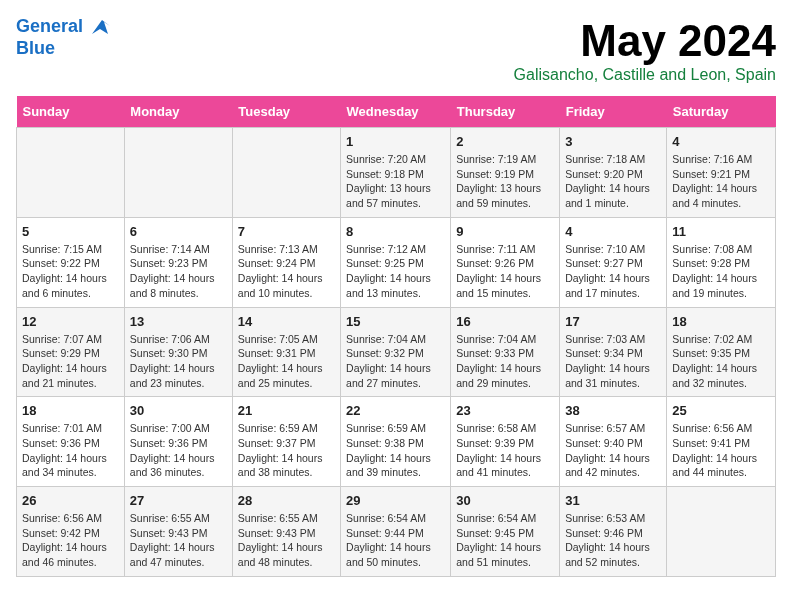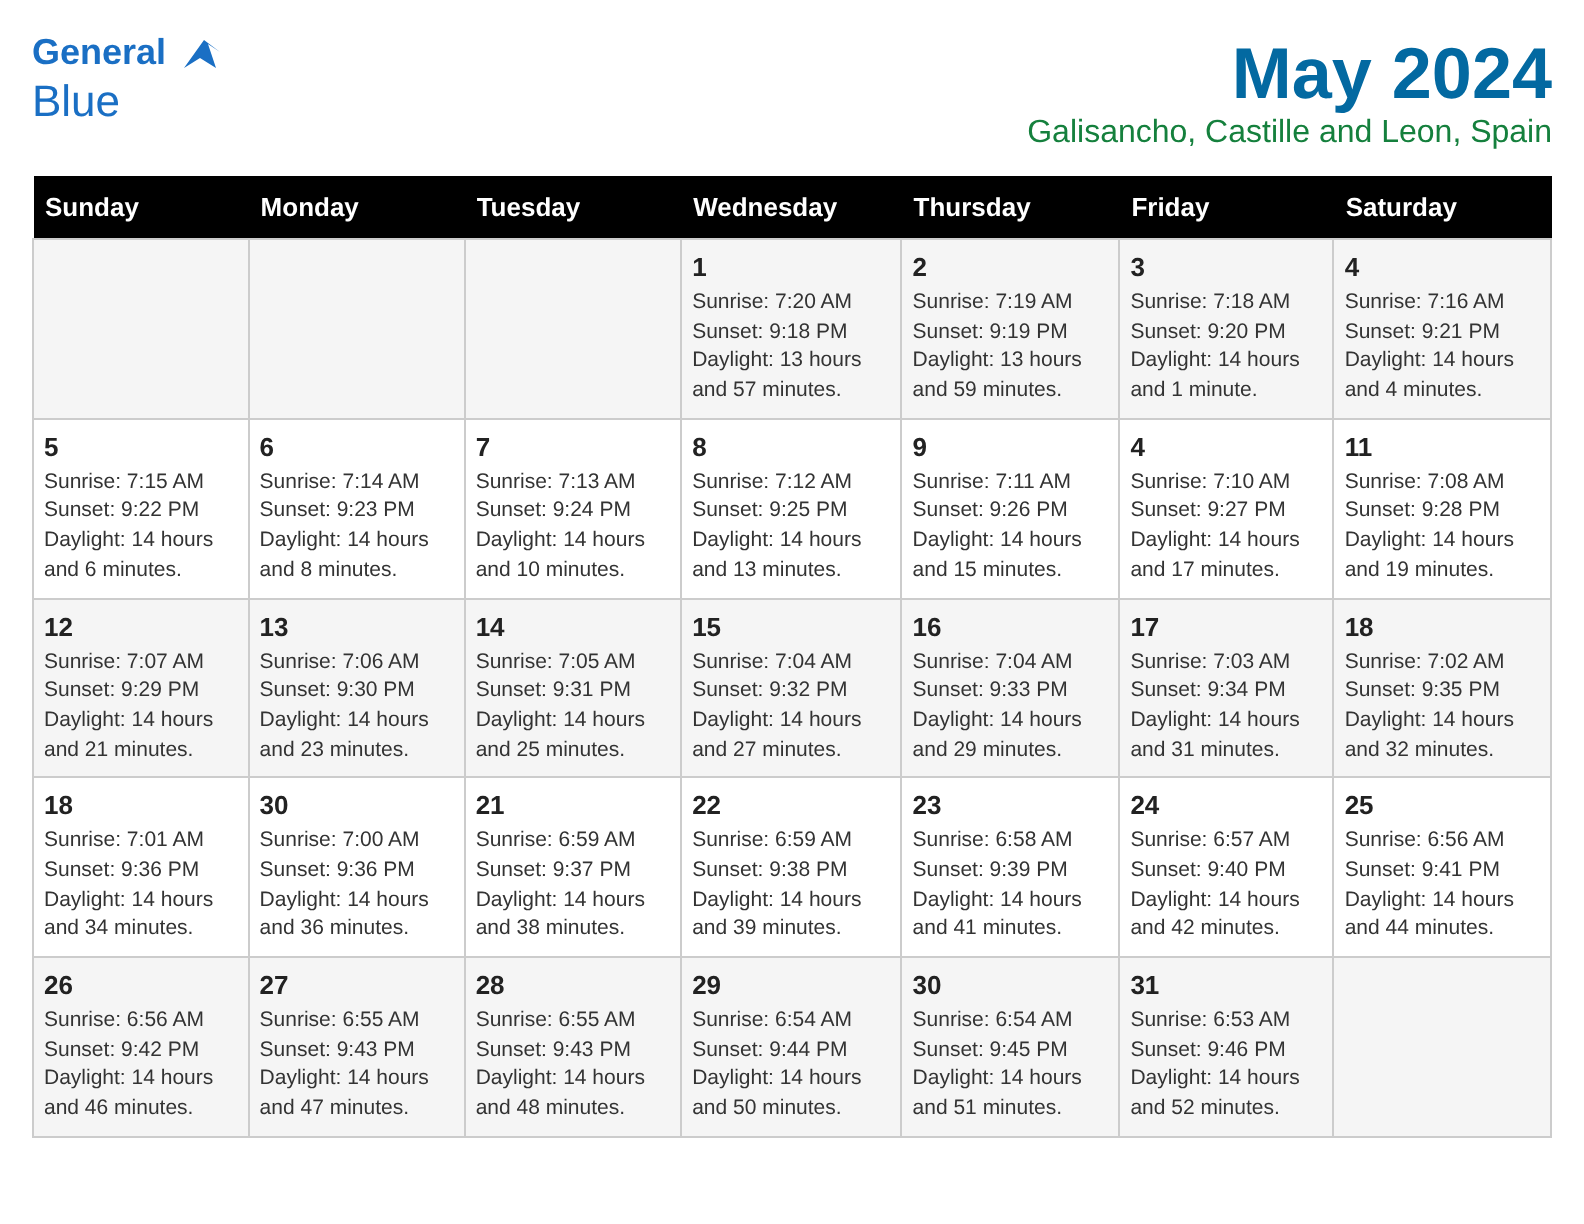--- a/index.html
+++ b/index.html
@@ -89,7 +89,7 @@
           <polygon points="2,18 12,4 20,10 14,6 18,18 10,13" fill="#1a6fc4"></polygon>
         </svg>
       </div>
-      <div style="font-size:22px;font-weight:normal;color:#1a6fc4;">Blue</div>
+      <div style="font-size:18px;font-weight:bold;color:#1a6fc4;">Blue</div>
     </div>
   </div>
   <div class="title-area">

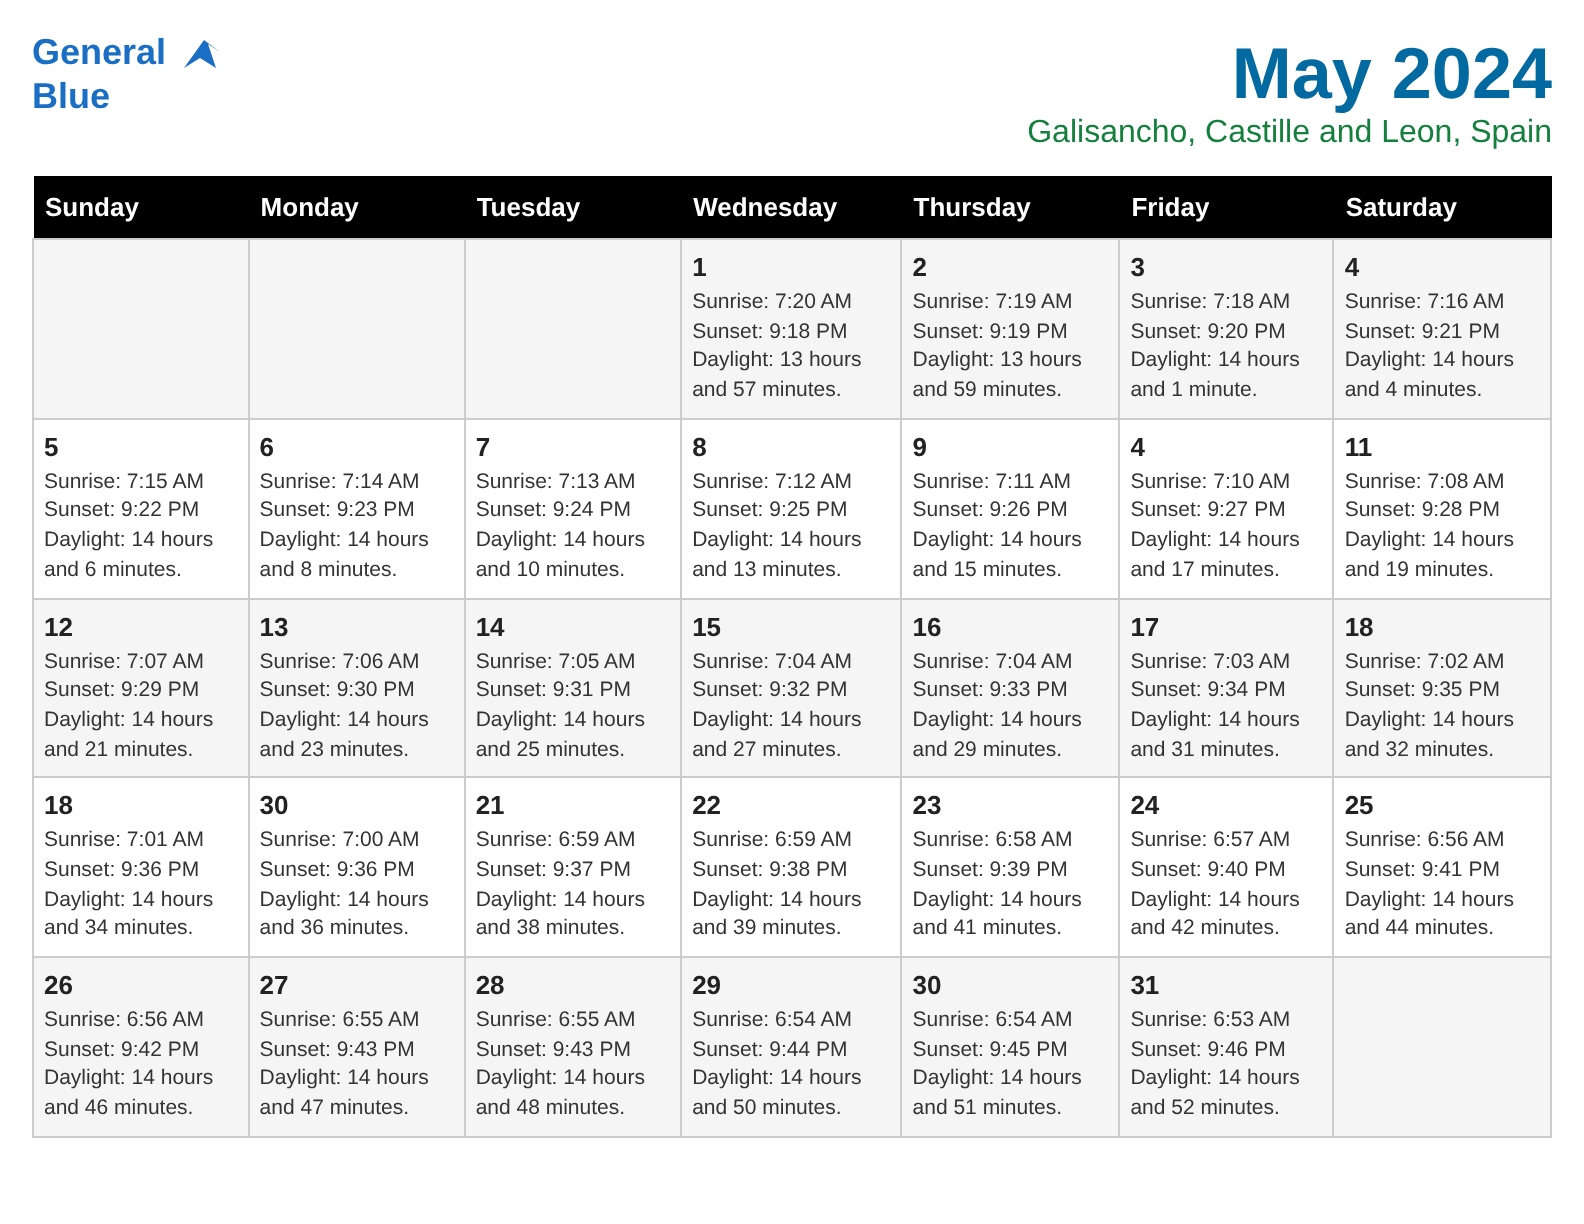--- a/index.html
+++ b/index.html
@@ -25,9 +25,9 @@
       text-align: right;
     }
     .main-title {
-      font-size: 36px;
+      font-size: 44px;
       font-weight: bold;
-      color: #0369a1;
+      color: #000000;
       text-align: right;
     }
     .subtitle {

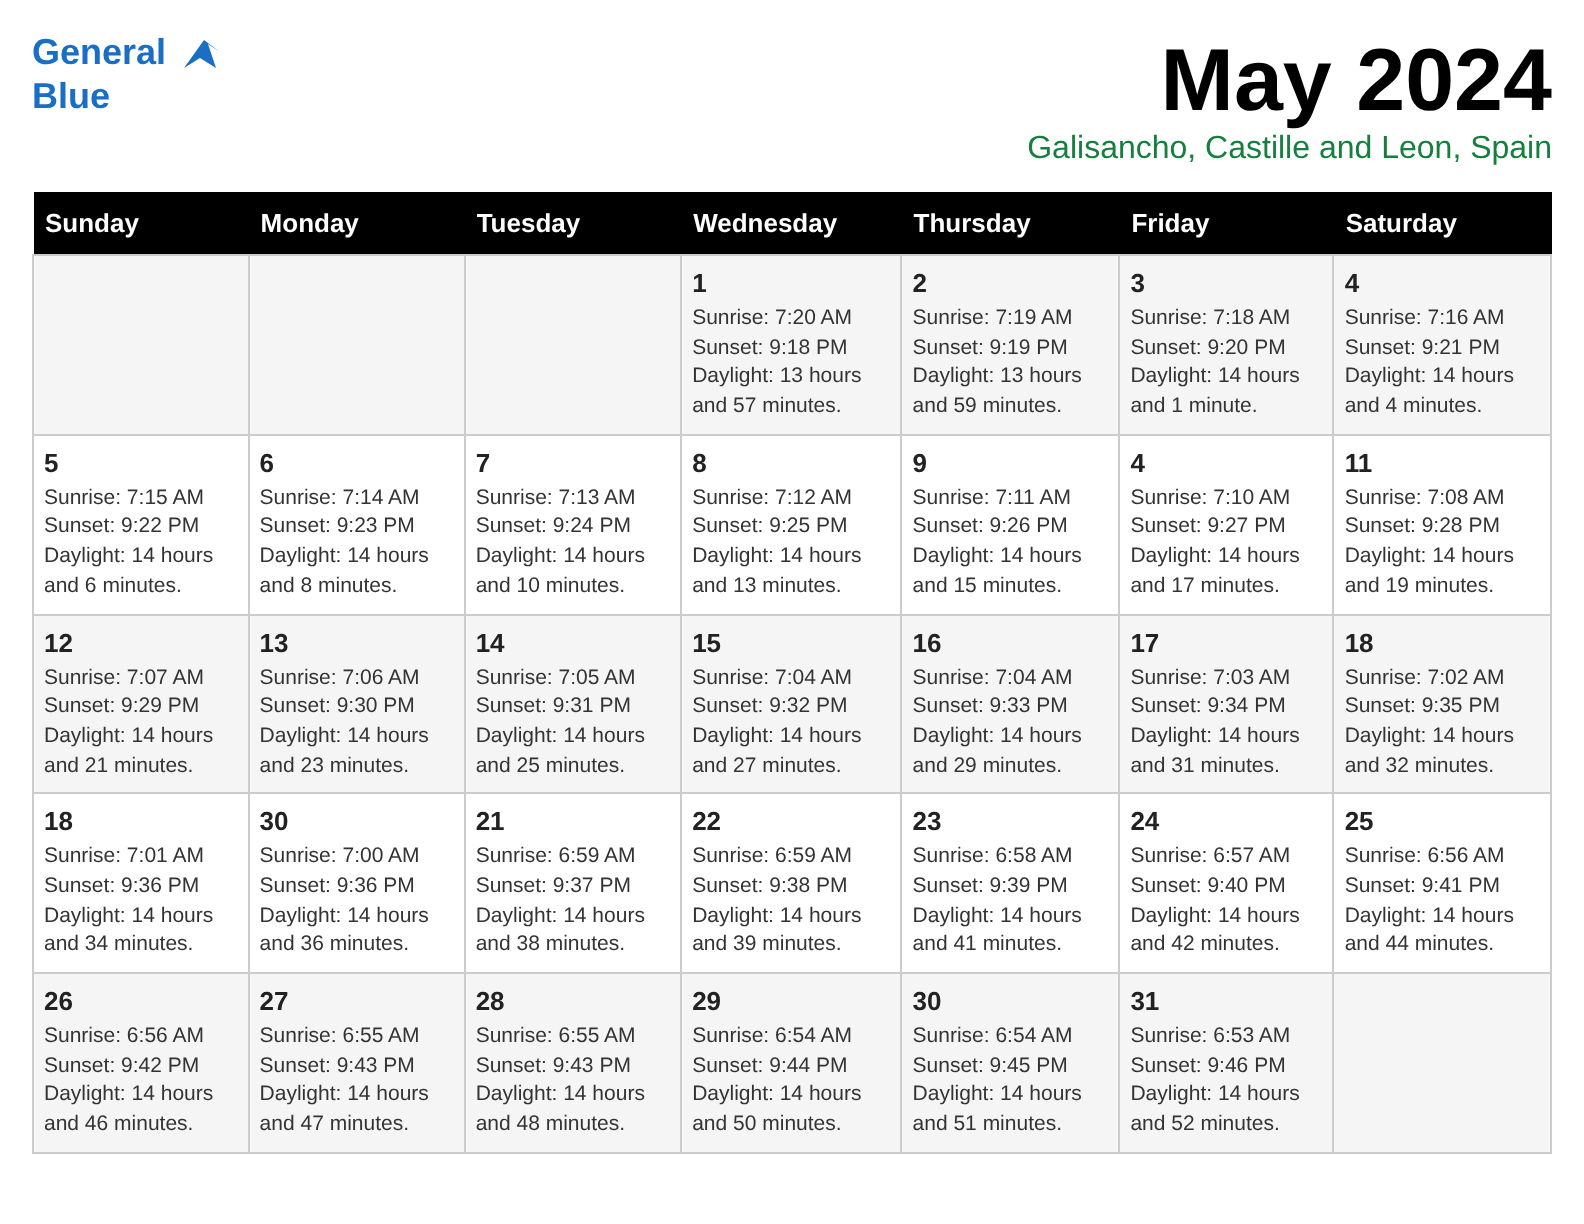--- a/index.html
+++ b/index.html
@@ -40,7 +40,7 @@
       font-size: 11px;
     }
     thead tr th {
-      background-color: #000000;
+      background-color: #ec4899;
       color: #fff;
       padding: 8px 6px;
       text-align: left;

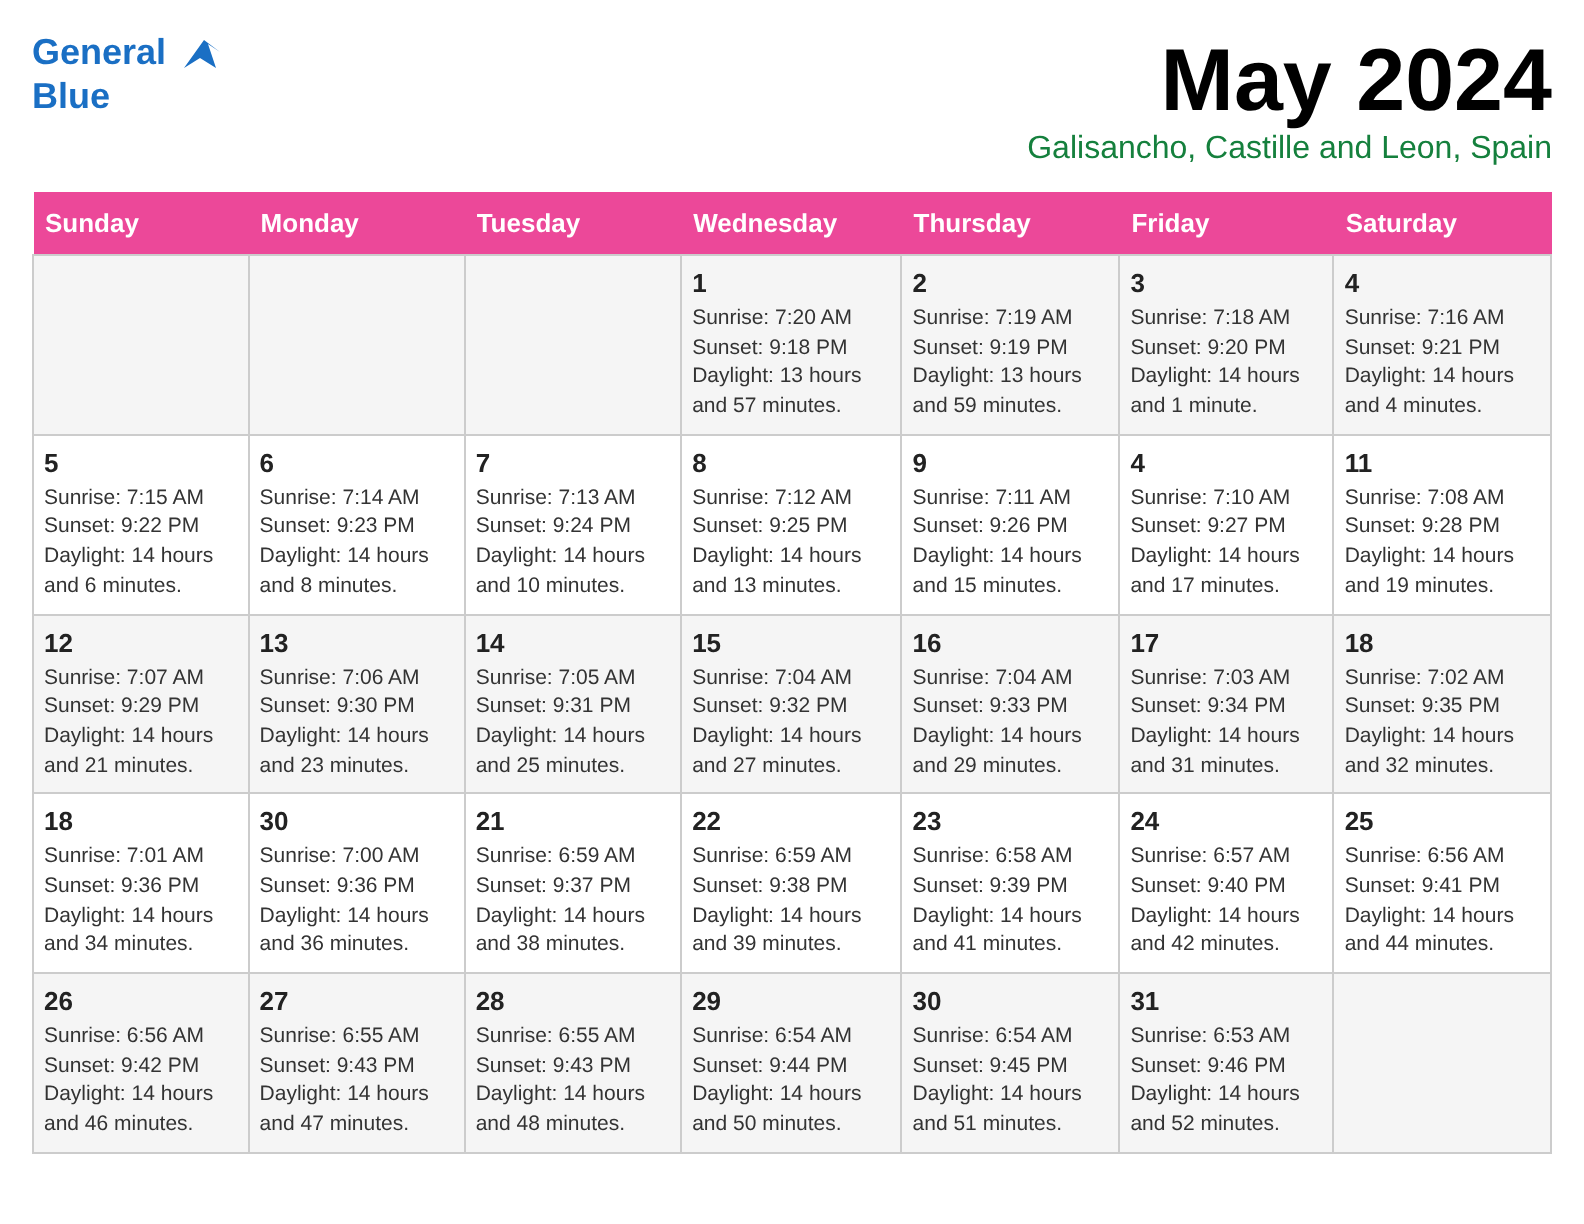--- a/index.html
+++ b/index.html
@@ -214,7 +214,7 @@
         <div class="day-detail">Sunrise: 6:58 AM<br>Sunset: 9:39 PM<br>Daylight: 14 hours and 41 minutes.</div>
         </td>
         <td>
-          <div class="day-num">24</div>
+          <div class="day-num">38</div>
         <div class="day-detail">Sunrise: 6:57 AM<br>Sunset: 9:40 PM<br>Daylight: 14 hours and 42 minutes.</div>
         </td>
         <td>

